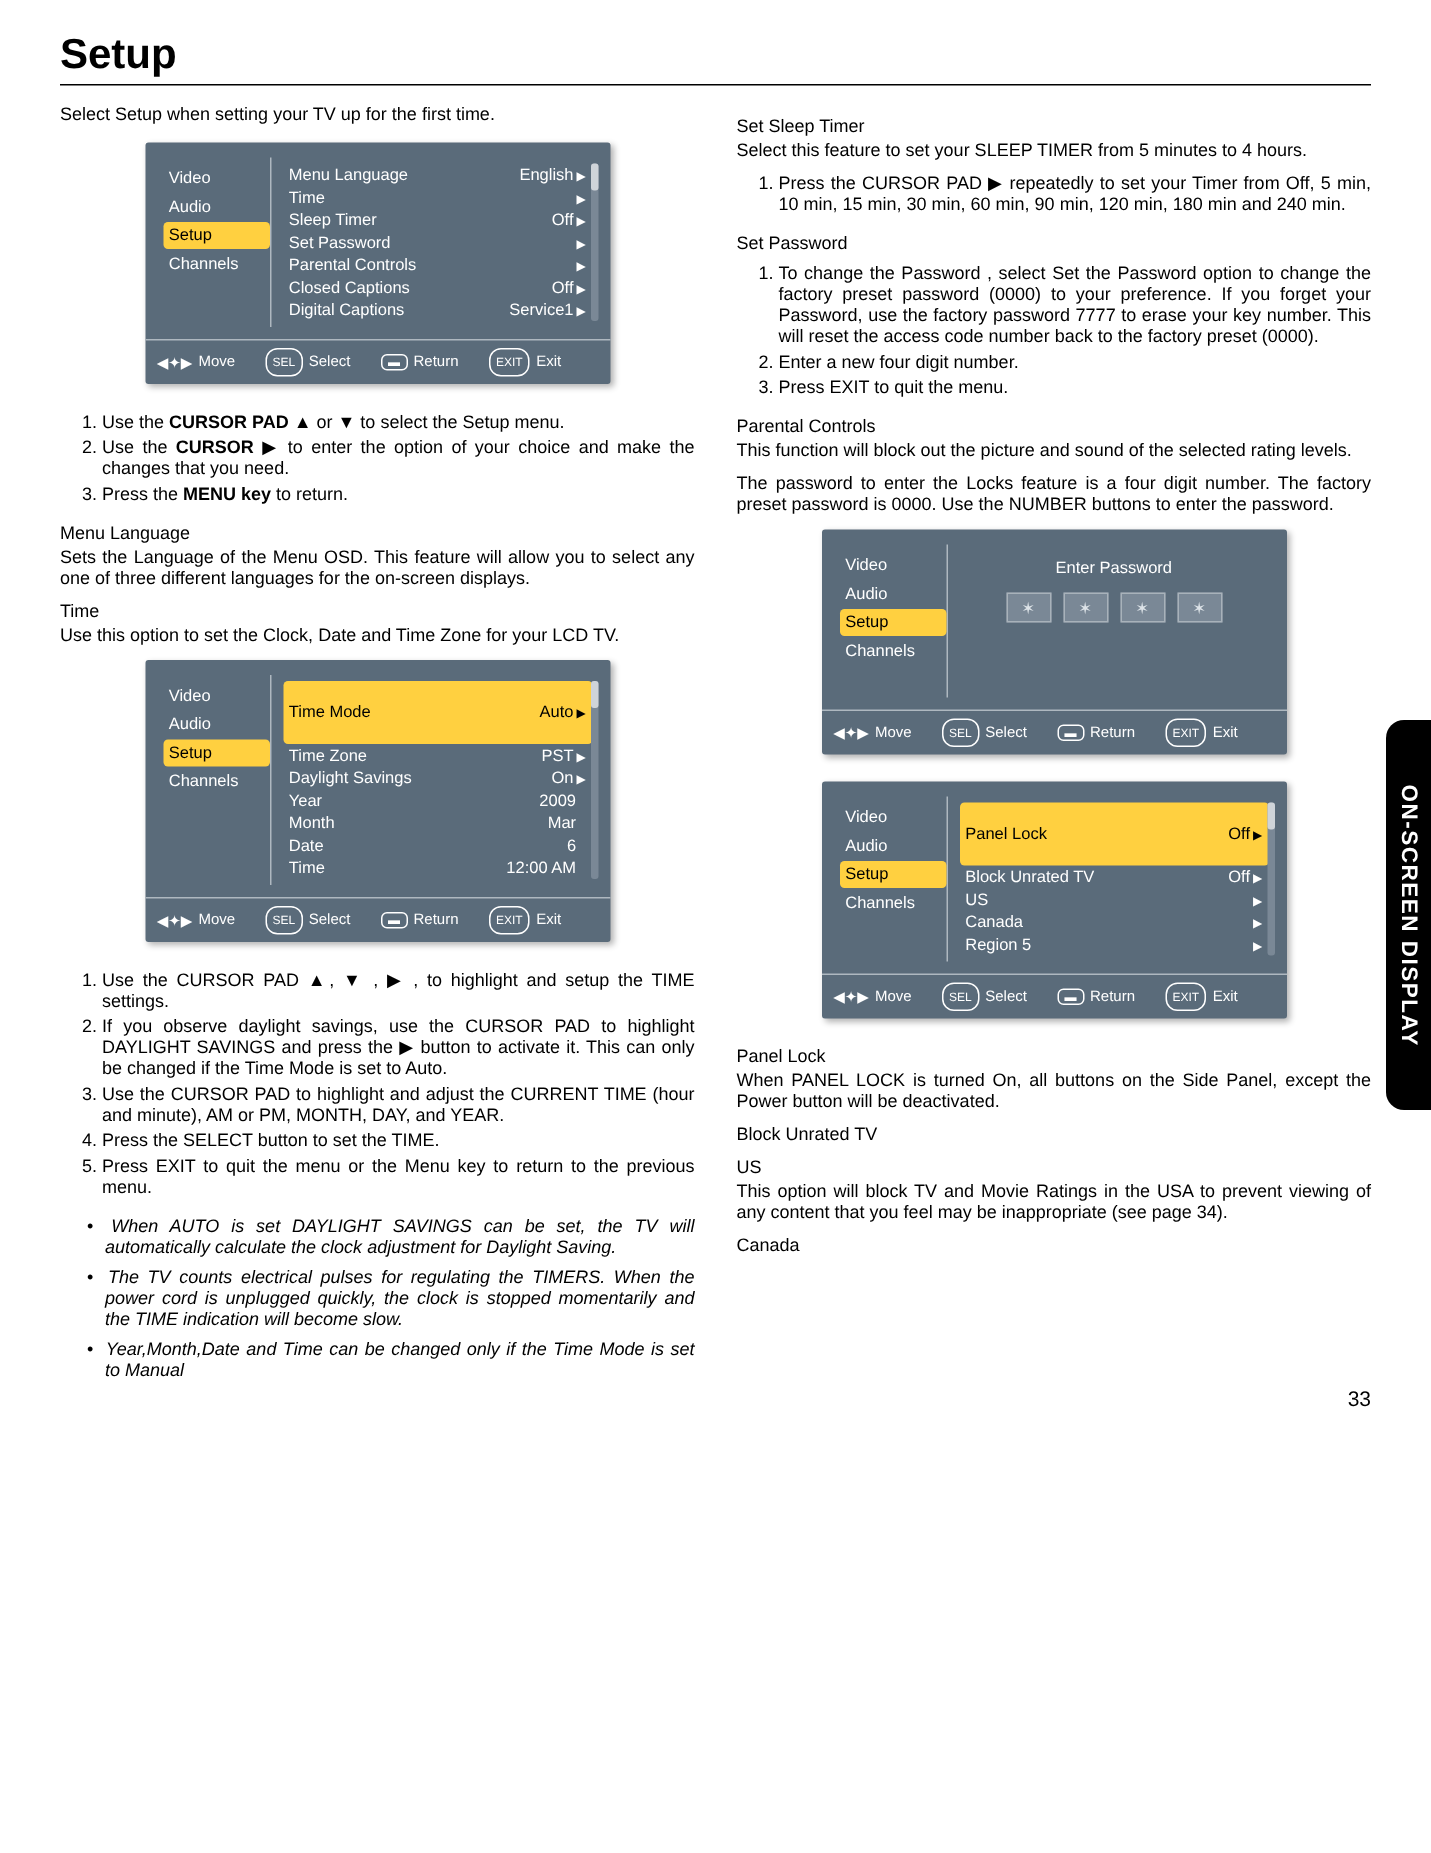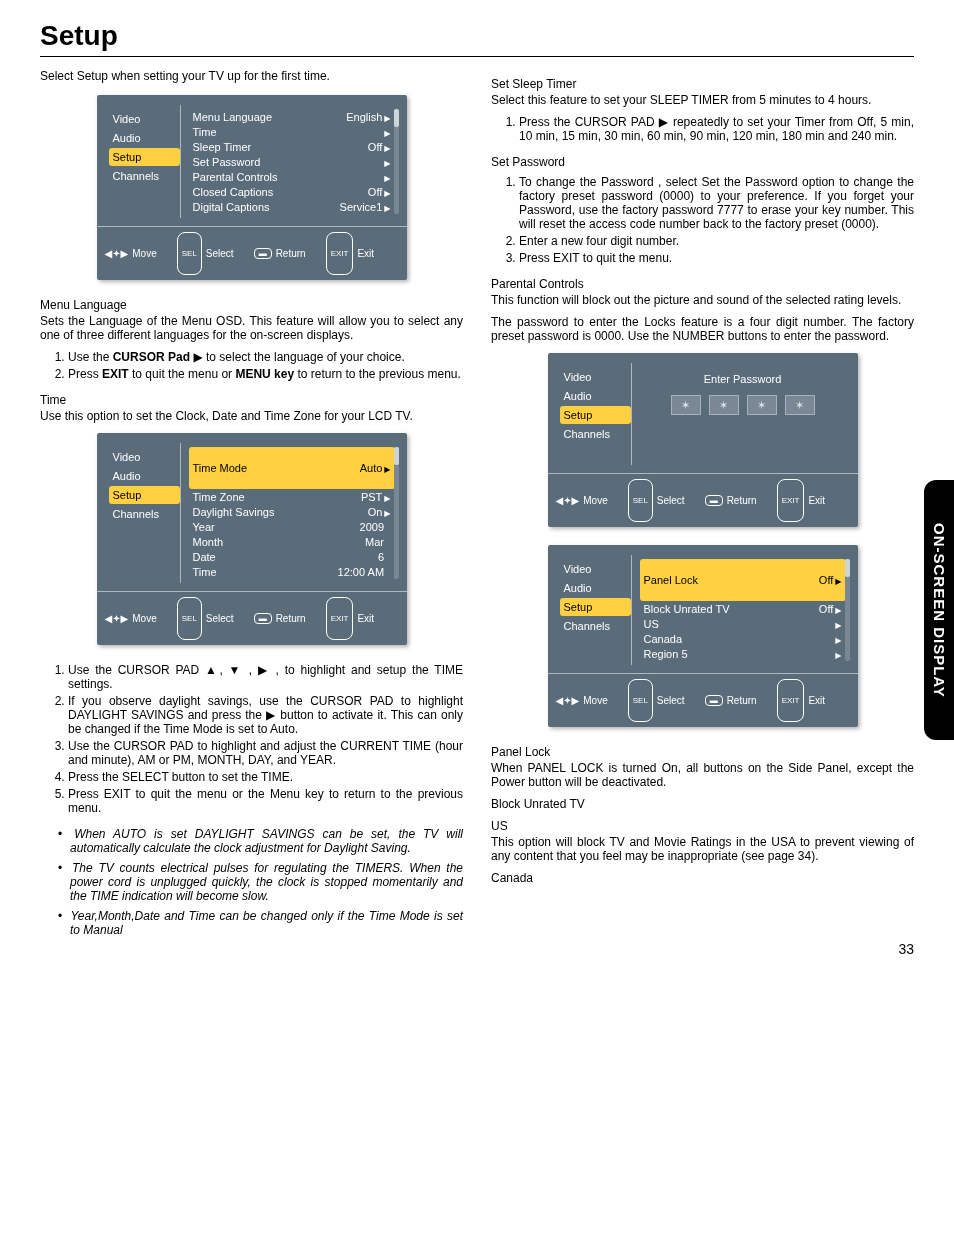--- a/index.html
+++ b/index.html
@@ -44,7 +44,7 @@
   .osd-foot { border-top:1px solid #aeb8c0; padding:5px 8px; display:flex; gap:20px; align-items:center; font-size:10px; }
   .osd-foot .grp { display:flex; align-items:center; gap:4px; }
   .osd-foot .ic { font-size:10px; }
-  .btn-outline { border:1px solid #fff; border-radius:8px; padding:16px 4px; font-size:8px; }
+  .btn-outline { border:1px solid #fff; border-radius:8px; padding:4px 4px; font-size:8px; }
   .btn-round { border:1px solid #fff; border-radius:4px; padding:0 4px; font-size:8px; display:inline-flex; align-items:center;}
   ol { margin: 6px 0 12px 0; padding-left: 28px; }
   ol li { margin-bottom: 3px; text-align: justify; }

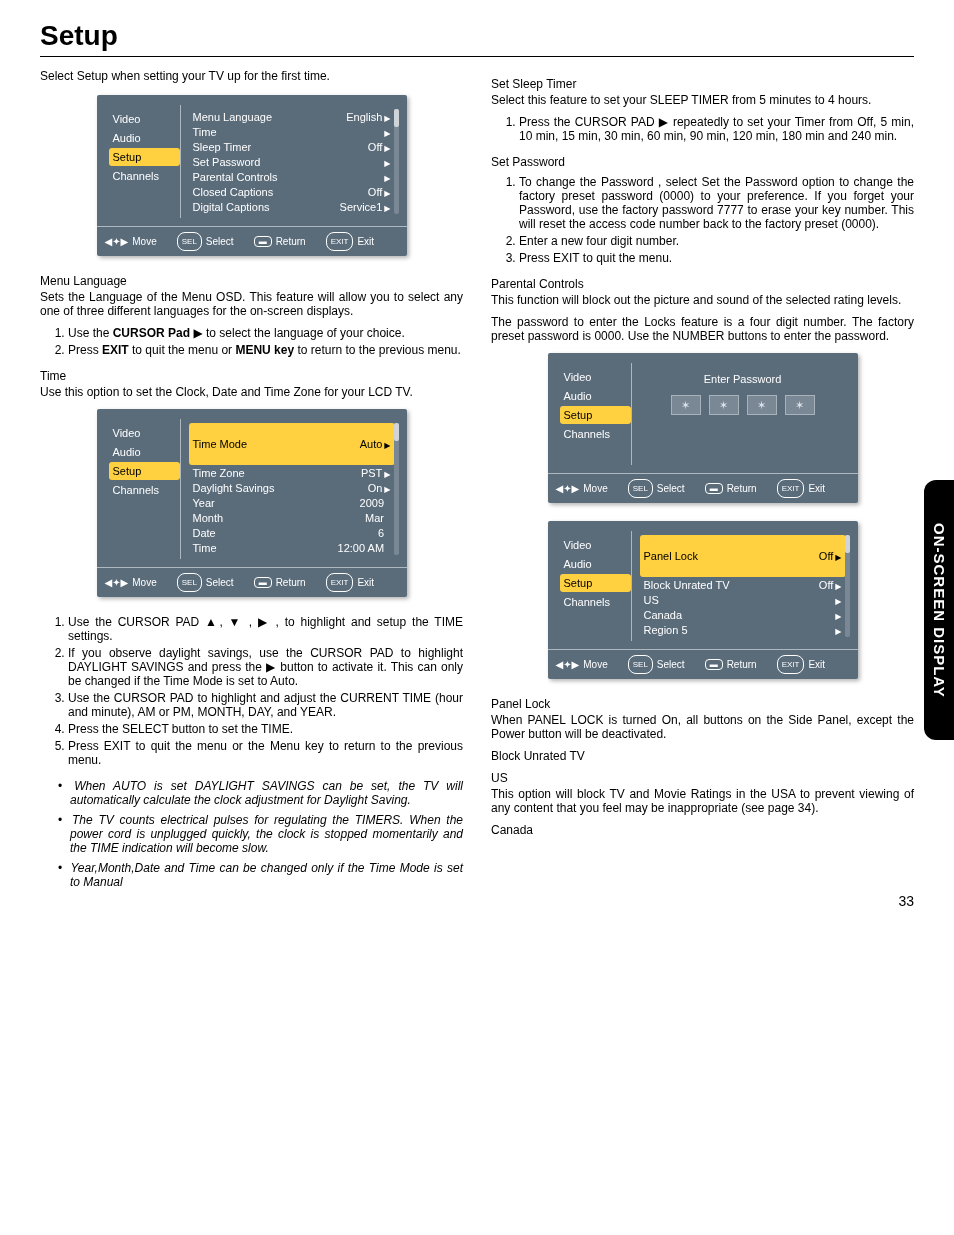--- a/index.html
+++ b/index.html
@@ -142,6 +142,11 @@
     </div>
   </div>
 
+  <ol id="steps1">
+        <li>Use the <b>CURSOR PAD</b> ▲ or ▼ to select the Setup menu.</li>
+        <li>Use the <b>CURSOR</b> ▶ to enter the option of your choice and make the changes that you need.</li>
+        <li>Press the <b>MENU key</b> to return.</li>
+      </ol>
 
   <div class="subhead">Menu Language</div>
   <p class="body">Sets the Language of the Menu OSD. This feature will allow you to select any one of three different languages for the on-screen displays.</p>

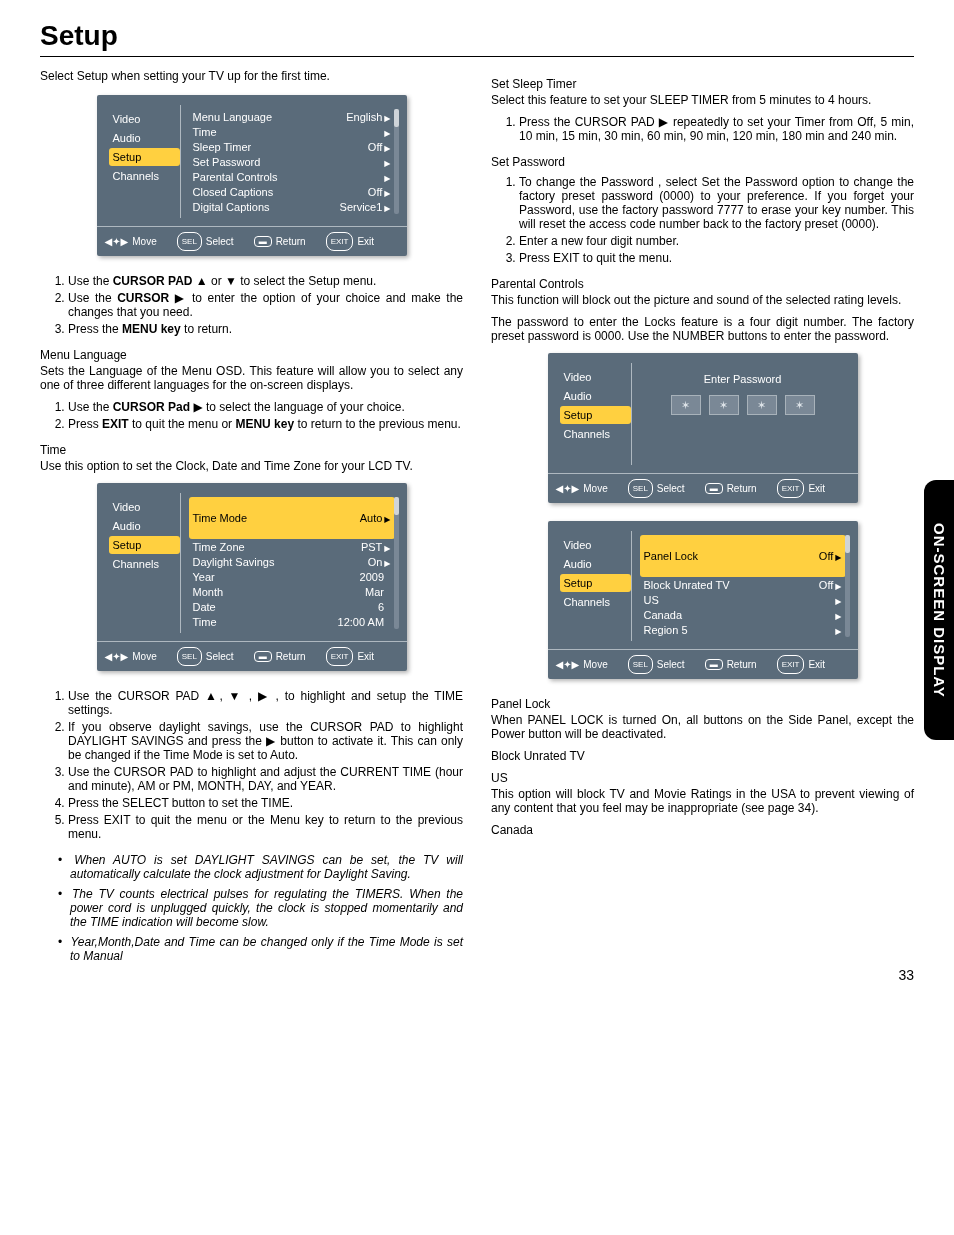--- a/index.html
+++ b/index.html
@@ -150,10 +150,6 @@
 
   <div class="subhead">Menu Language</div>
   <p class="body">Sets the Language of the Menu OSD. This feature will allow you to select any one of three different languages for the on-screen displays.</p>
-  <ol id="stepsML">
-        <li>Use the <b>CURSOR Pad</b> ▶ to select the language of your choice.</li>
-        <li>Press <b>EXIT</b> to quit the menu or <b>MENU key</b> to return to the previous menu.</li>
-      </ol>
 
   <div class="subhead">Time</div>
   <p class="body">Use this option to set the Clock, Date and Time Zone for your LCD TV.</p>

